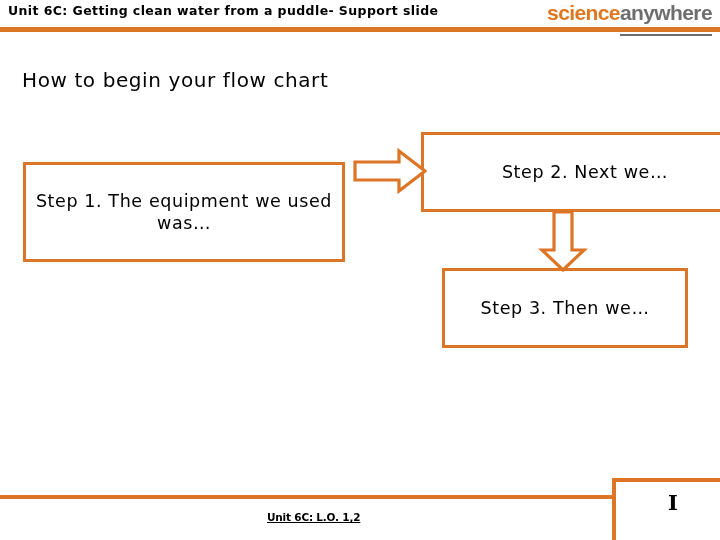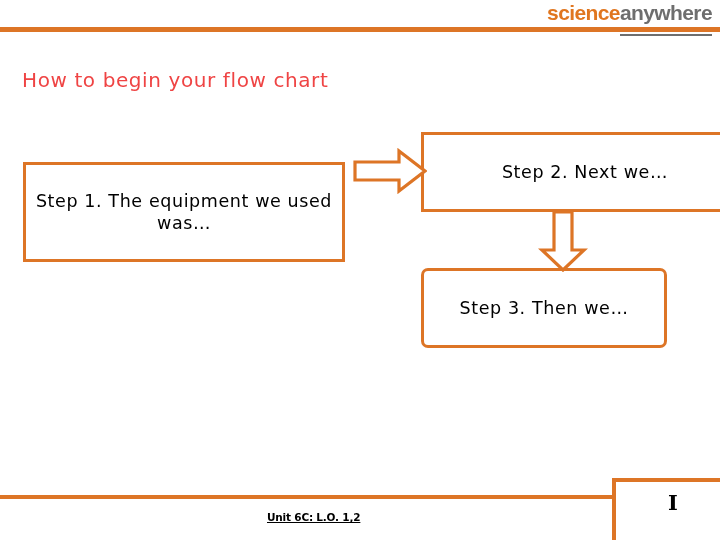--- a/index.html
+++ b/index.html
@@ -148,6 +148,7 @@
 
 <div id="slide">
 
+  <div class="header-title">Unit 6C: Getting clean water from a puddle- Support slide</div>
 
   <div class="logo">
     <span class="logo-science">science</span><span class="logo-anywhere">anywhere</span>

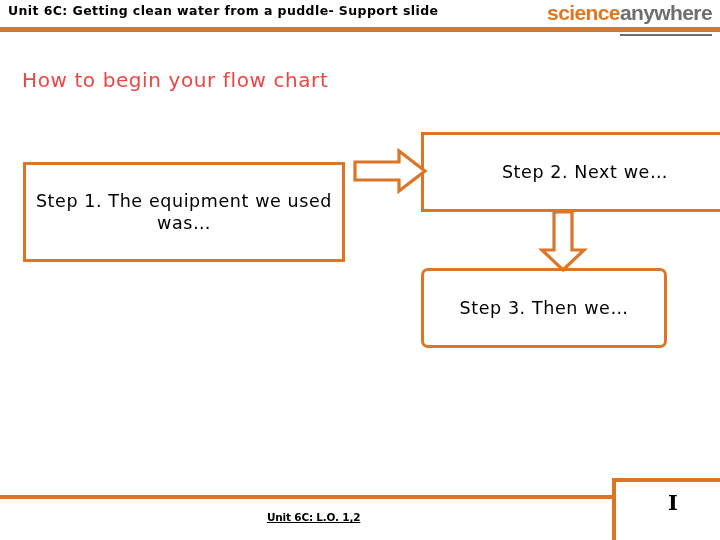--- a/index.html
+++ b/index.html
@@ -63,7 +63,7 @@
     font-size: 20px;
     font-weight: normal;
     letter-spacing: 0.6px;
-    color: #ef4444;
+    color: #000000;
     white-space: nowrap;
   }
 

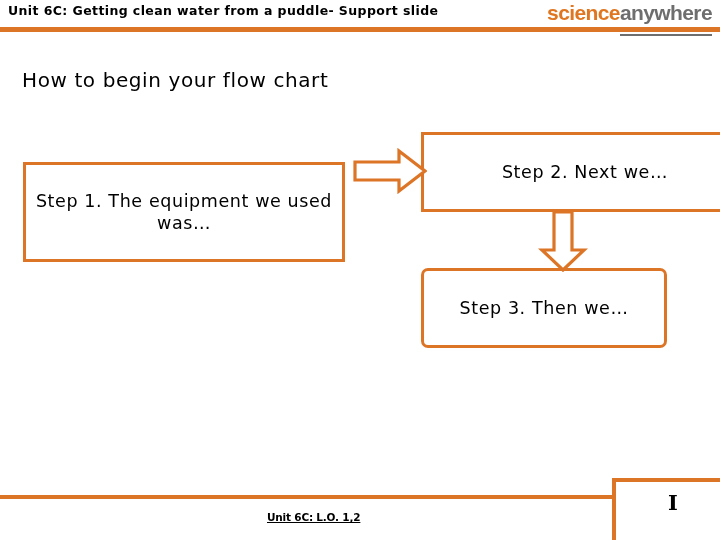--- a/index.html
+++ b/index.html
@@ -86,7 +86,7 @@
   }
   #box-step1 { left: 23px;  top: 132px; width: 322px; height: 100px; margin-top: 30px; }
   #box-step2 { left: 421px; top: 132px; width: 328px; height: 80px; }
-  #box-step3 { left: 421px; top: 268px; width: 246px; height: 80px; border-radius: 7px; }
+  #box-step3 { left: 442px; top: 268px; width: 246px; height: 80px; }
 
   
   .arrow {

